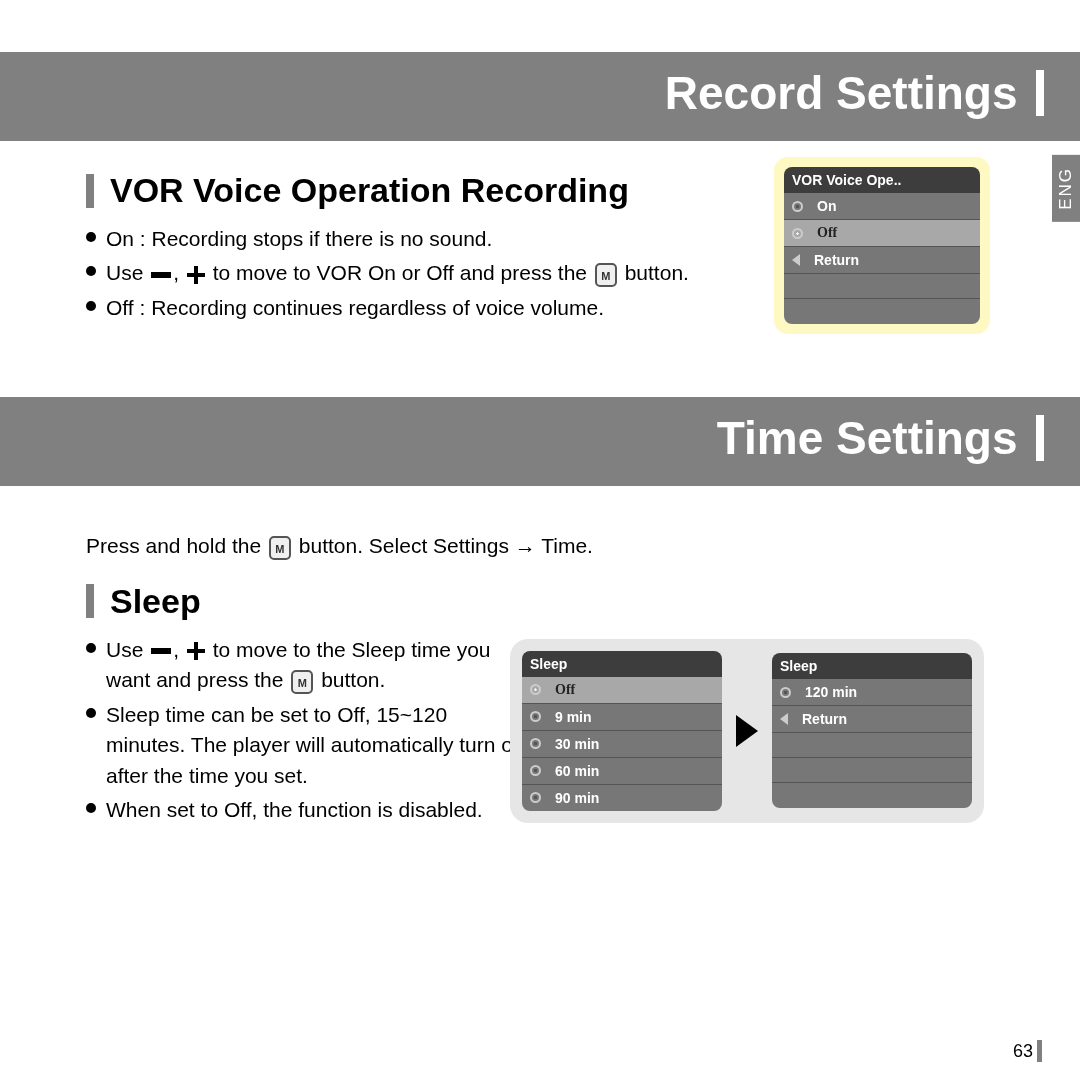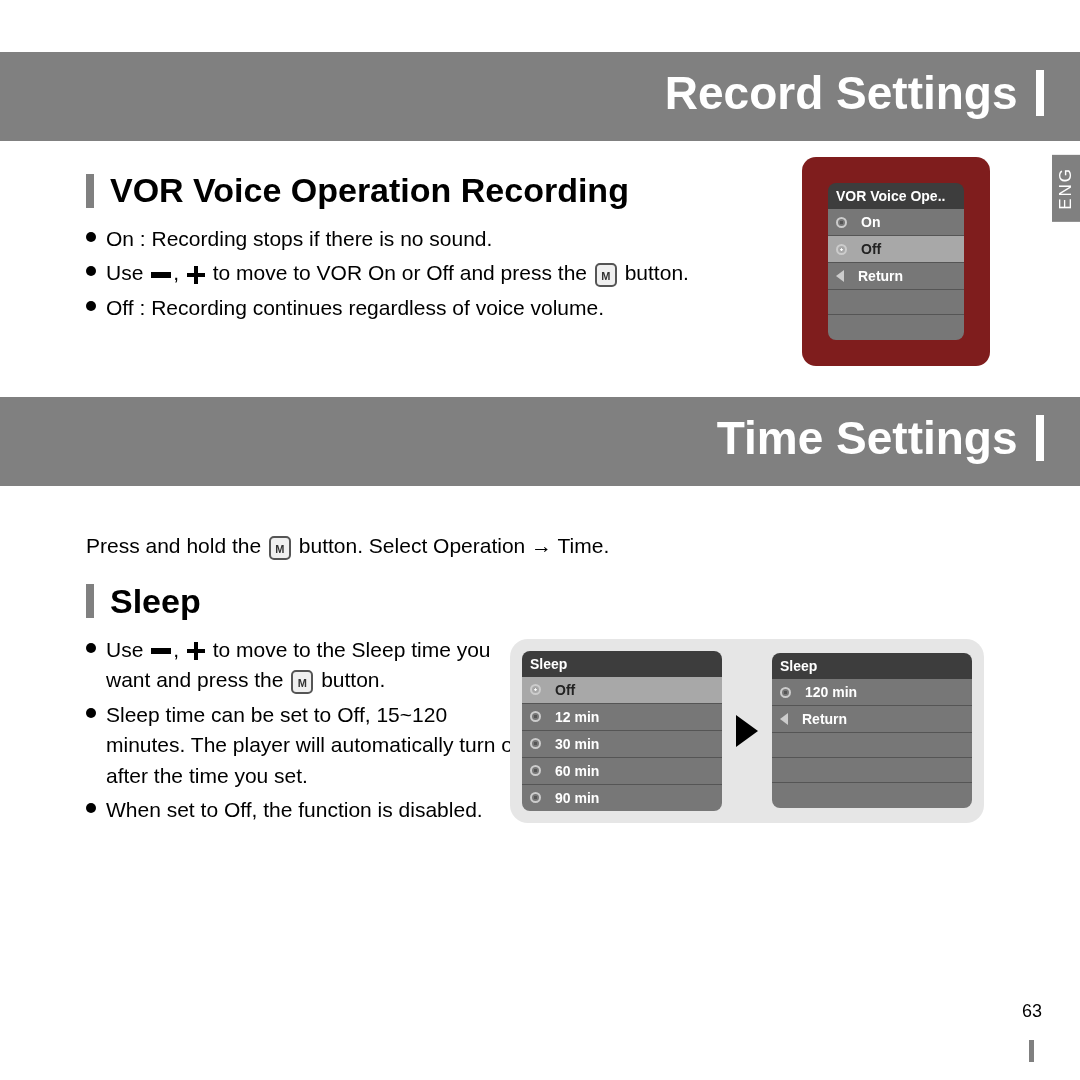--- a/index.html
+++ b/index.html
@@ -88,10 +88,10 @@
   }
   
   .device {
-    background: #7f1d1d;
+    background: #fef9c3;
     border-radius: 14px;
-    padding: 26px;
-    width: 188px;
+    padding: 10px;
+    width: 216px;
     color: #fff;
     font-size: 14px;
     font-weight: bold;

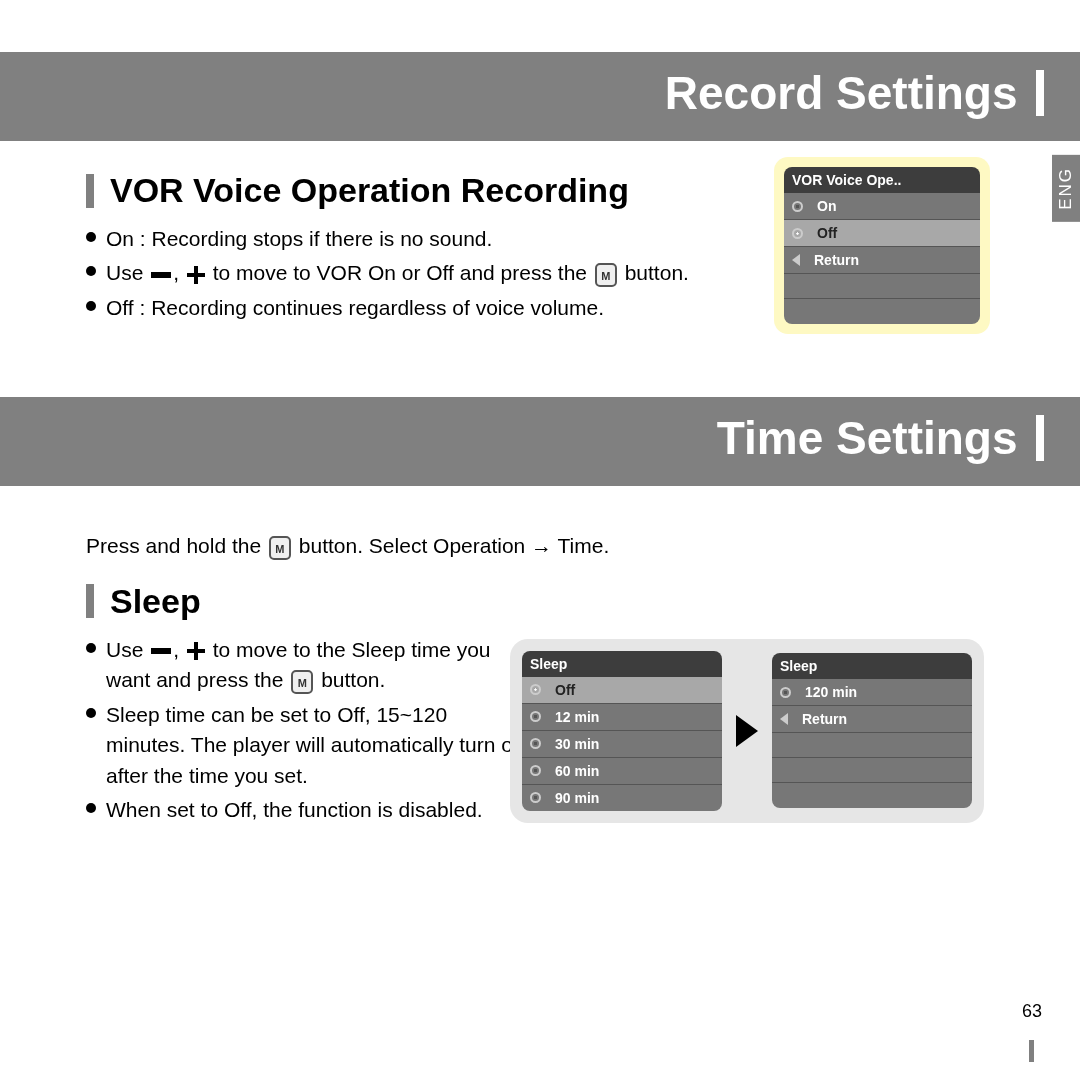--- a/index.html
+++ b/index.html
@@ -111,7 +111,7 @@
     min-height: 25px;
   }
   .dev-row:last-child { border-bottom-left-radius: 8px; border-bottom-right-radius: 8px; border-bottom: none; }
-  .dev-row.selected { background: #a8a8a8; color: #222; }
+  .dev-row.selected { background: #a8a8a8; color: #222; font-family: Liberation Serif, serif; }
   .radio {
     width: 11px; height: 11px; border: 2px solid #ccc; border-radius: 50%;
     display: inline-block; position: relative; flex: 0 0 11px;

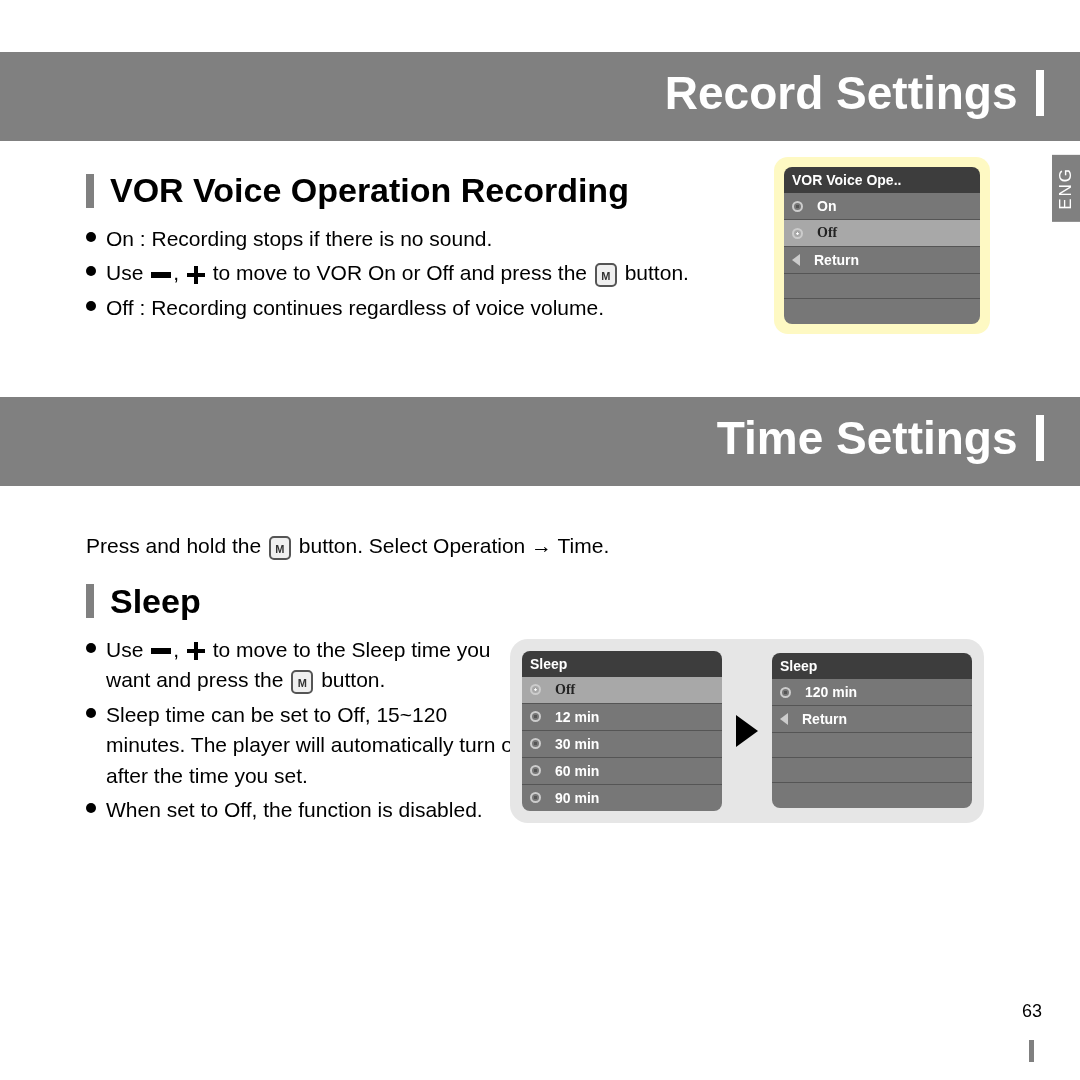--- a/index.html
+++ b/index.html
@@ -229,7 +229,7 @@
   <p class="intro">
     <span>Press and hold the </span>
     <span class="icon-m">M</span>
-    <span> button. Select Operation → Time.</span>
+    <span> button. Select Settings → Time.</span>
   </p>
 
   <div class="subhead">

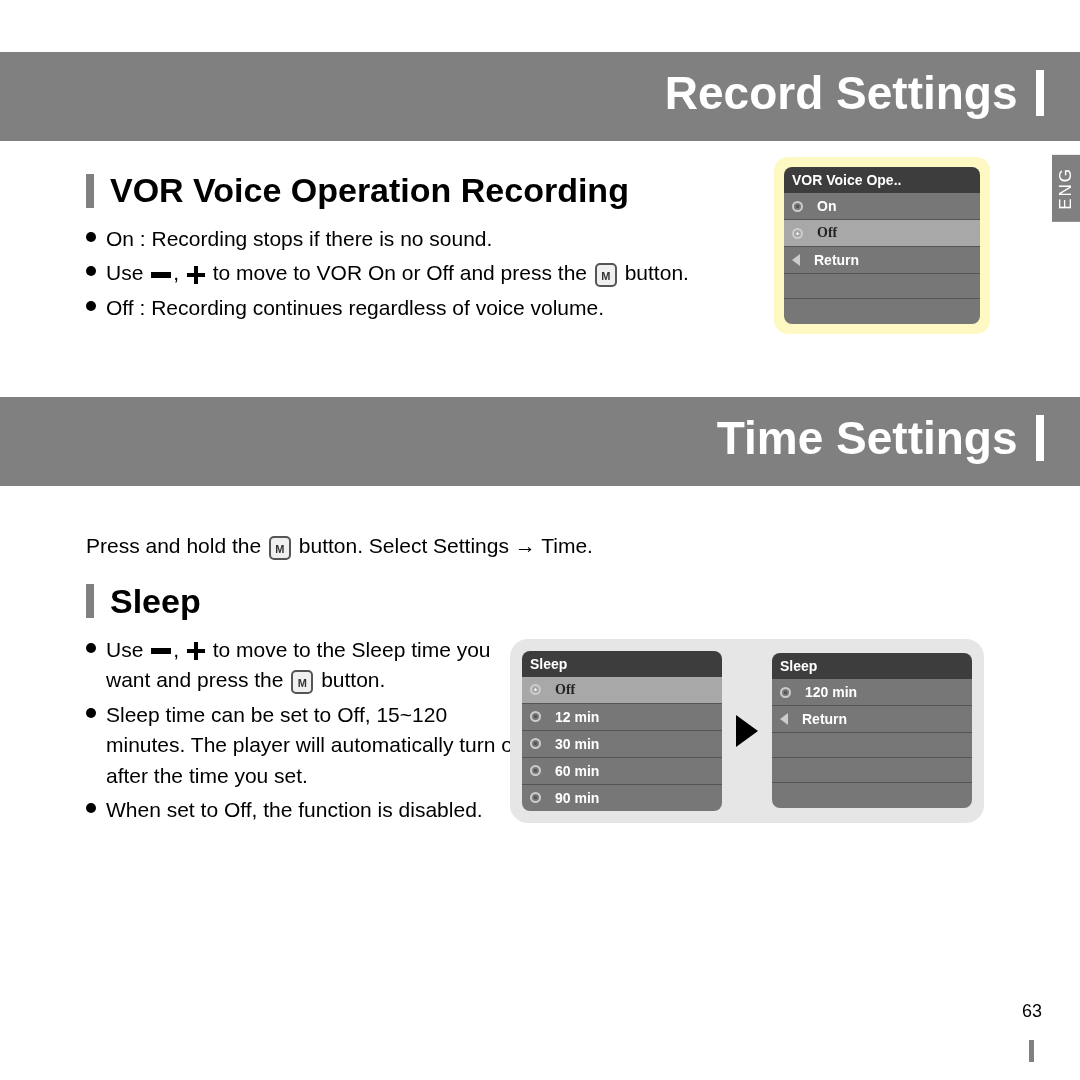--- a/index.html
+++ b/index.html
@@ -269,7 +269,7 @@
           </div>
         <div class="dev-row">
           <span class="radio"></span>
-          <span>12 min</span>
+          <span>9 min</span>
           </div>
         <div class="dev-row">
           <span class="radio"></span>

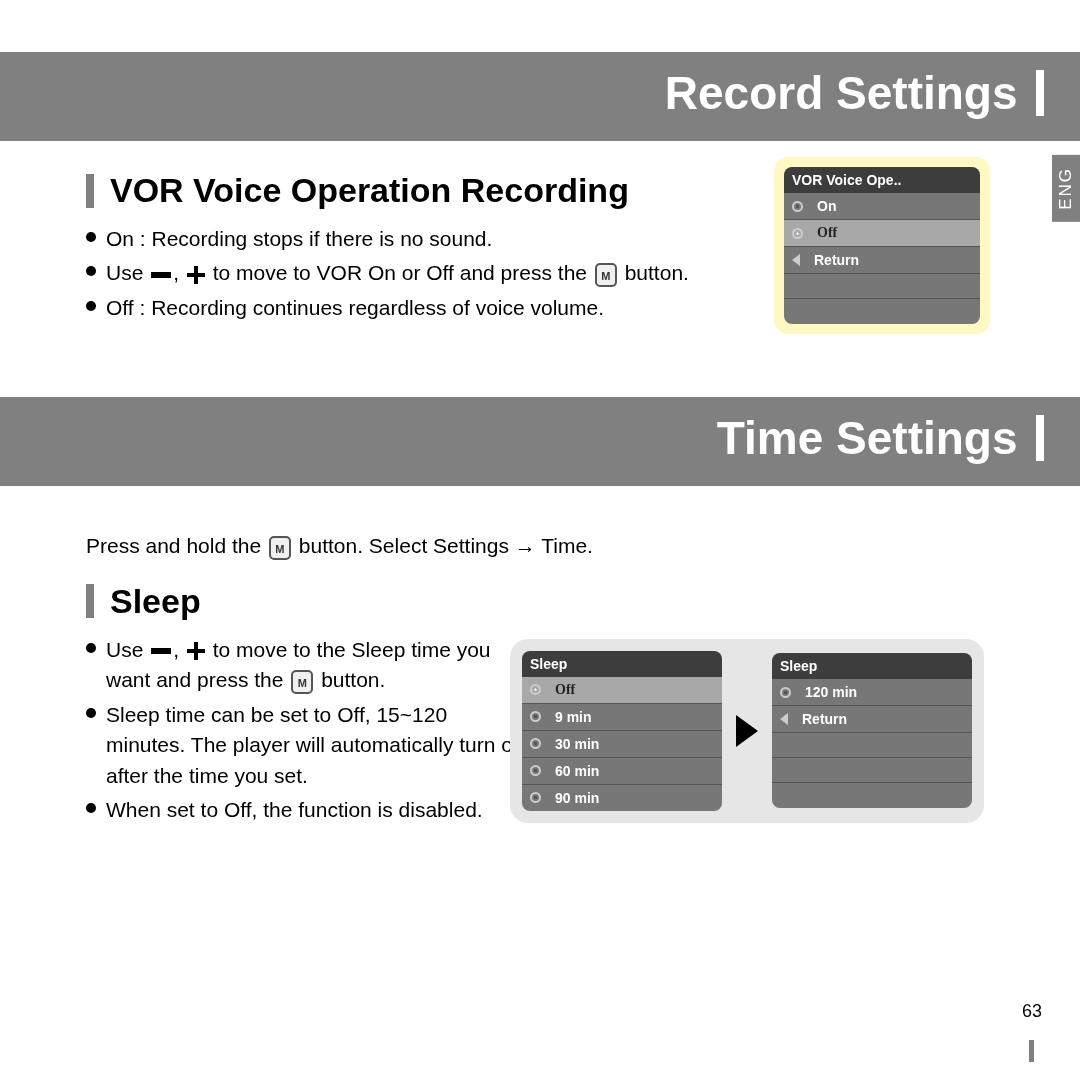--- a/index.html
+++ b/index.html
@@ -151,7 +151,7 @@
     position: absolute;
     bottom: 18px; right: 38px;
     font-size: 18px;
-    display: flex; align-items: center; gap: 18px; flex-direction: column;
+    display: flex; align-items: center; gap: 4px;
   }
   .pagenum .vsep { width: 5px; height: 22px; background:#808080; }
   .row { position: relative; }

